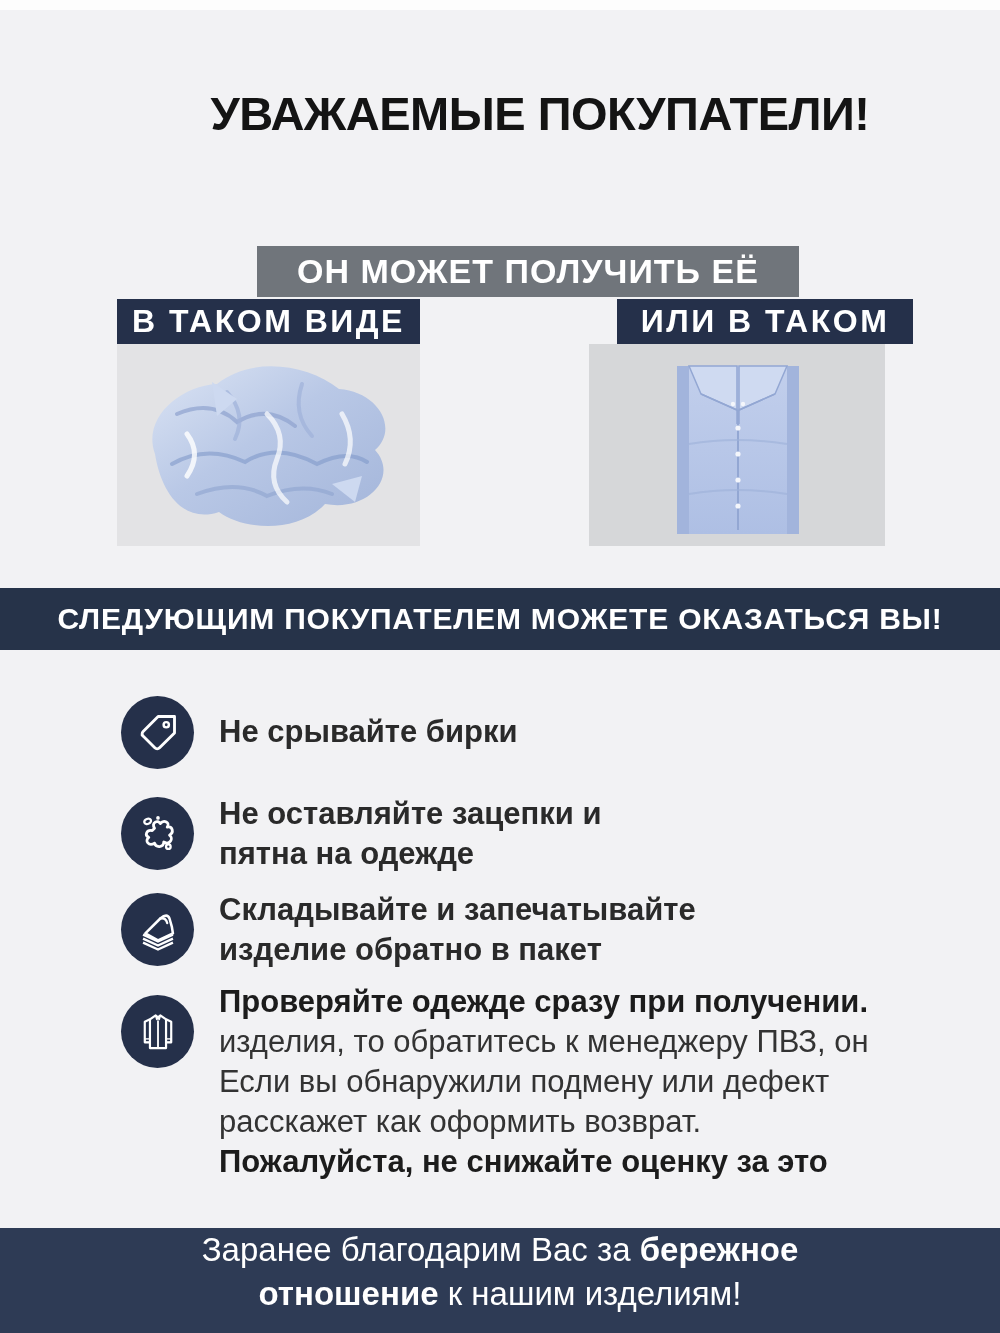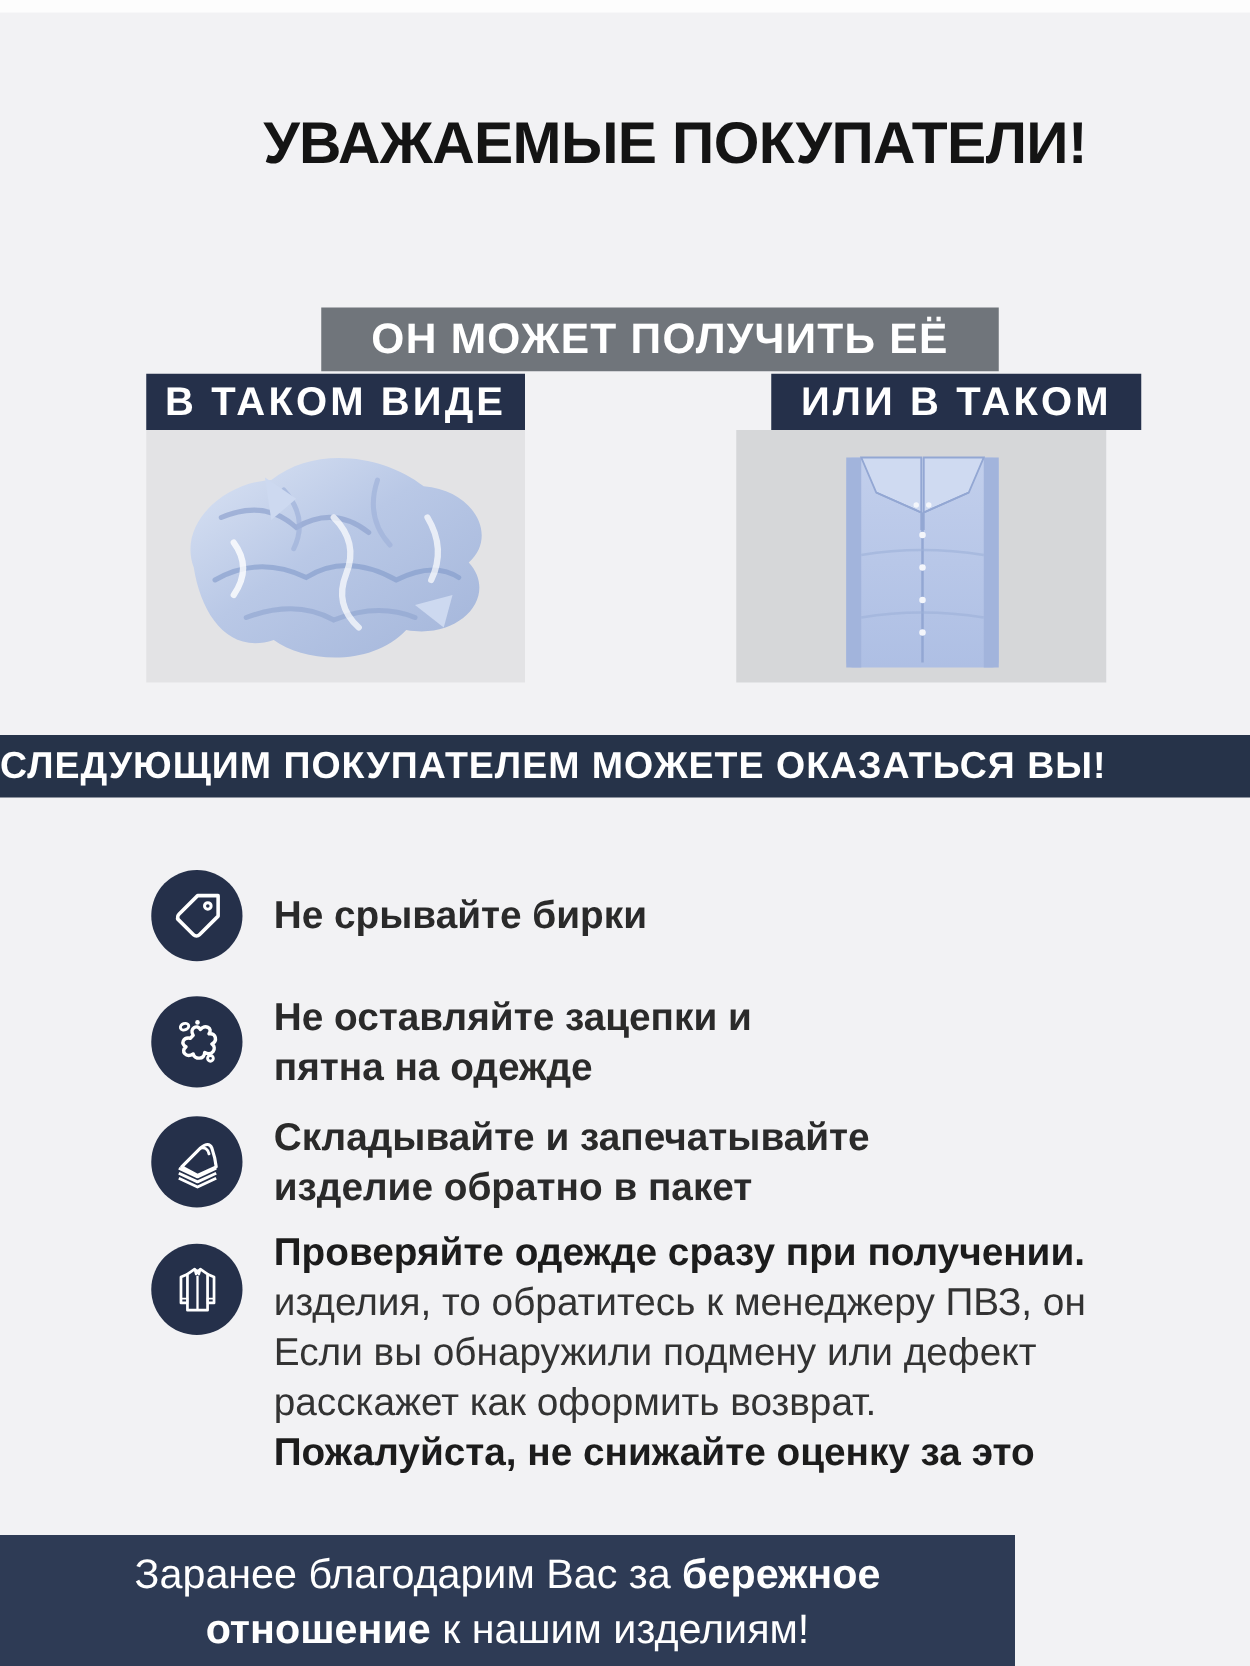--- a/index.html
+++ b/index.html
@@ -52,9 +52,9 @@
   .photo svg{display:block;}
 
   .navy-band{
-    position:absolute;left:0;top:588px;width:1000px;height:50px;
+    position:absolute;left:0;top:588px;width:1000px;height:62px;
     background:#263349;color:#fff;
-    display:flex;align-items:center;
+    display:flex;align-items:center;justify-content:center;
     font-size:30px;font-weight:700;letter-spacing:0.8px;
   }
 

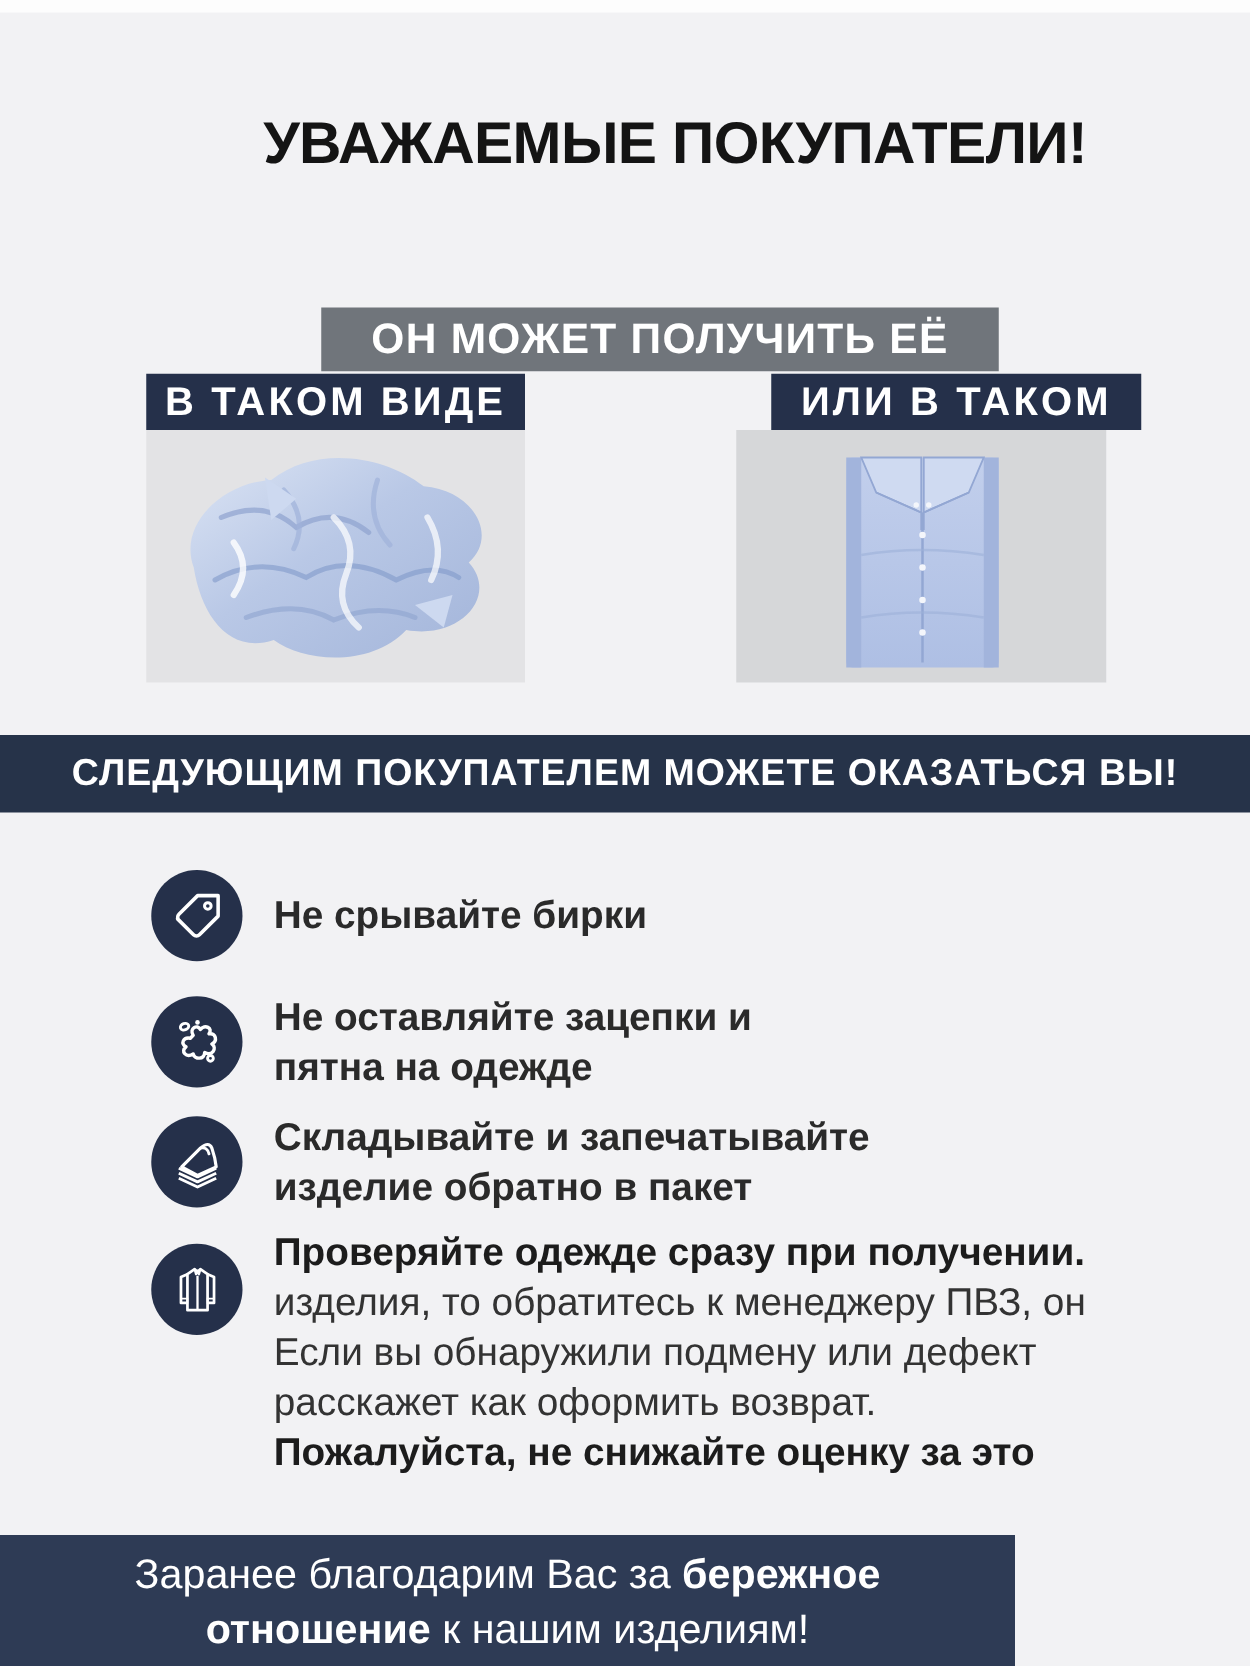--- a/index.html
+++ b/index.html
@@ -72,9 +72,9 @@
   .rule-text .ln.reg{font-weight:400;color:#333;}
 
   .footer-band{
-    position:absolute;left:0;top:1228px;width:812px;height:105px;
+    position:absolute;left:0;top:1228px;width:1000px;height:105px;
     background:#2e3b55;color:#fff;
-    display:flex;align-items:center;justify-content:center;
+    display:flex;justify-content:center;
     text-align:center;font-size:33px;line-height:44px;font-weight:400;
   }
   .footer-band b{font-weight:800;}

